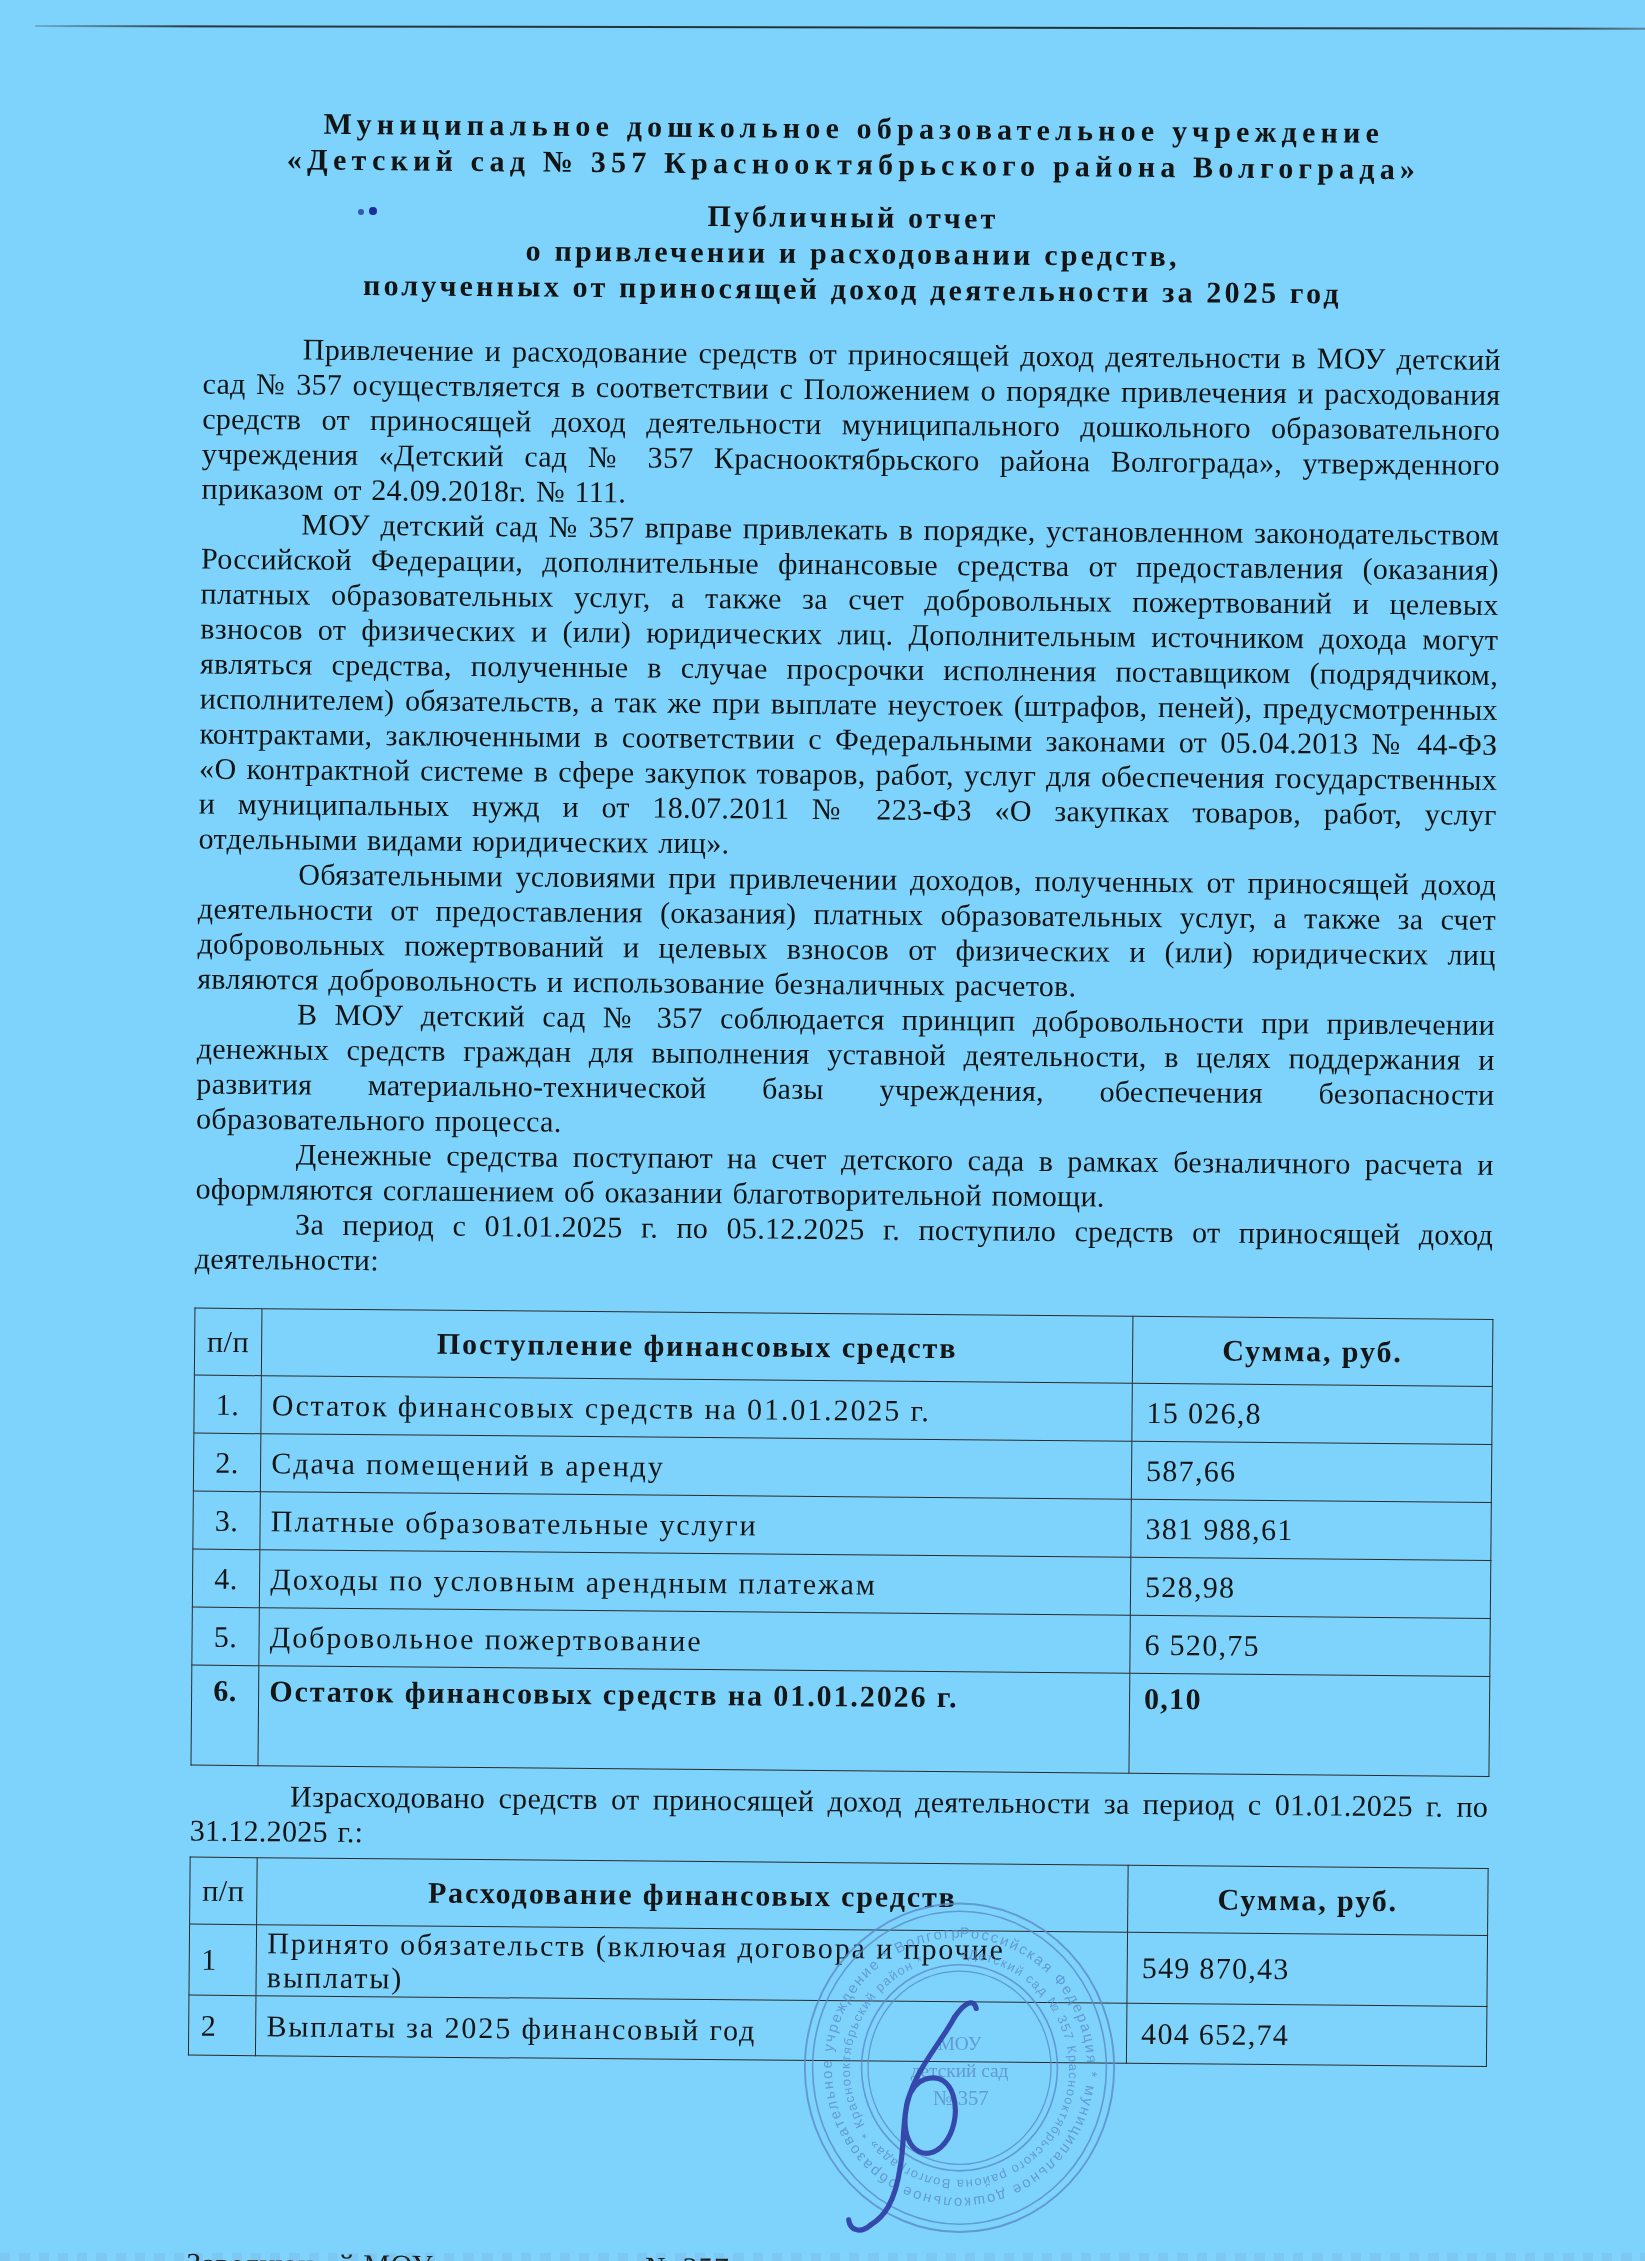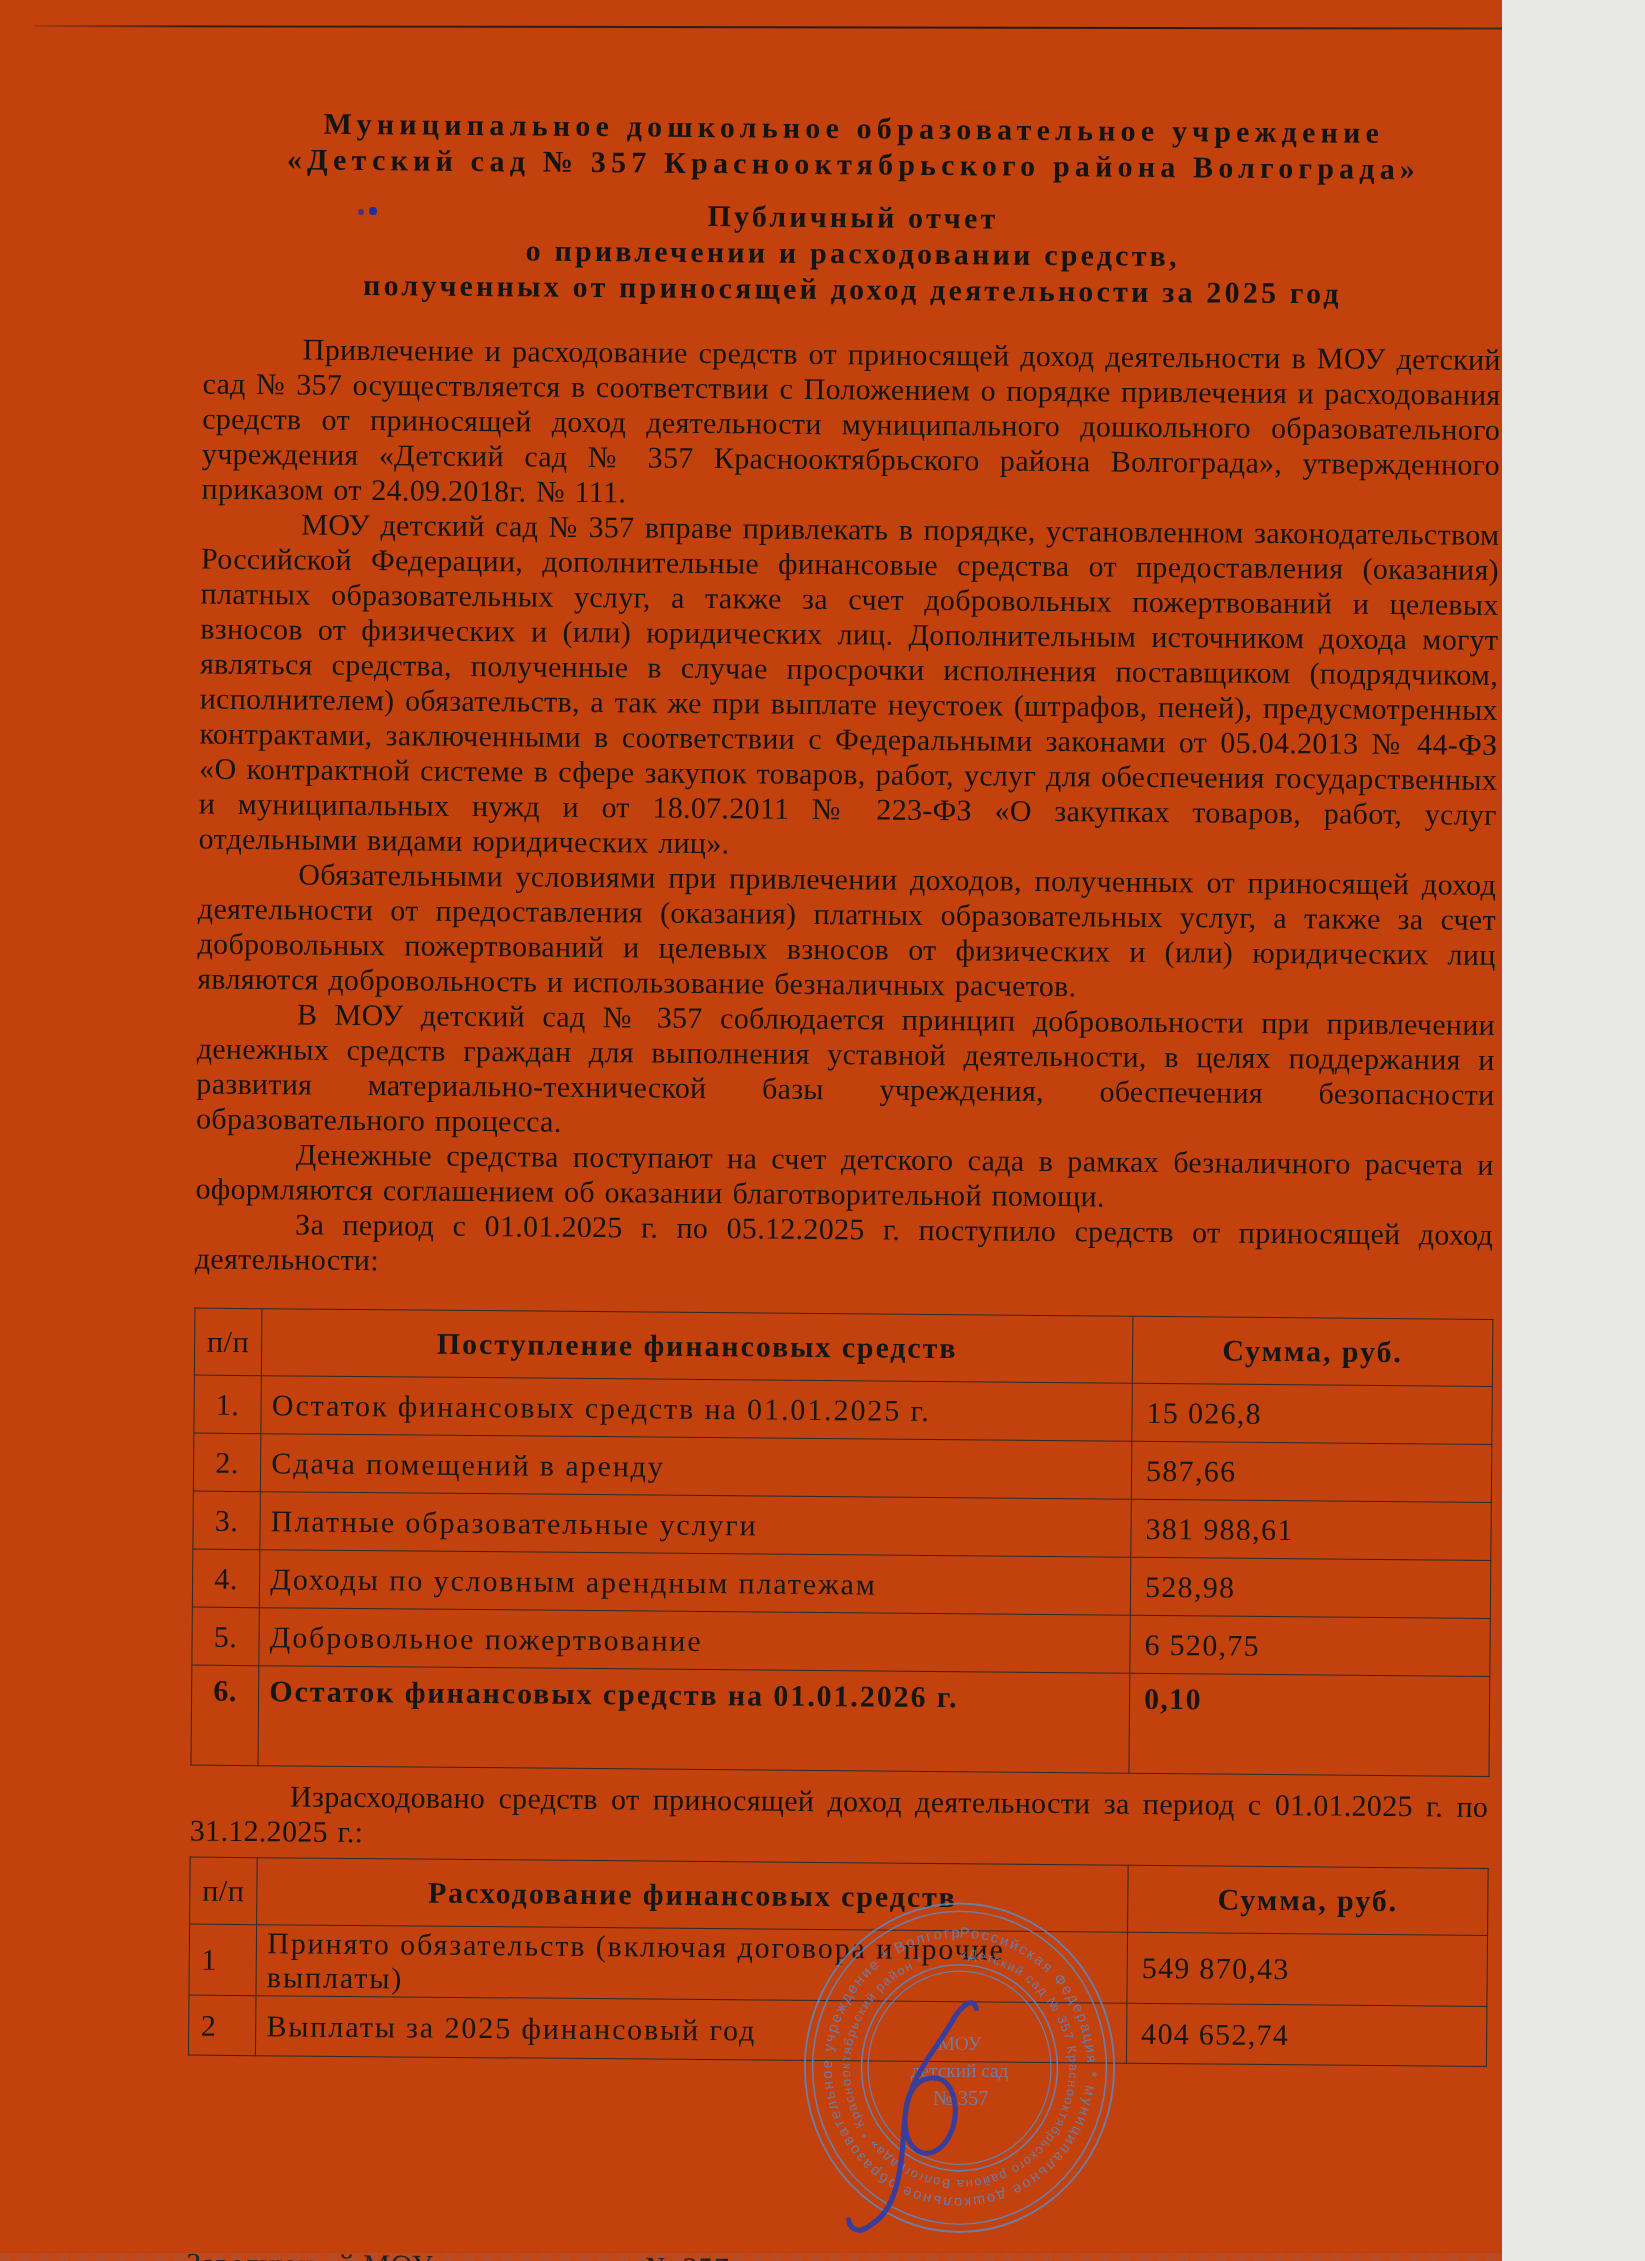--- a/index.html
+++ b/index.html
@@ -5,8 +5,8 @@
   html,body{margin:0;padding:0;background:#e8e8e6;}
   .page{
     position:relative;
-    width:1502px;height:2261px;
-    background:#c2410c;
+    width:1645px;height:2261px;
+    background:#7dd3fc;
     font-family:"Liberation Serif", serif;
     color:#141414;
     overflow:hidden;

